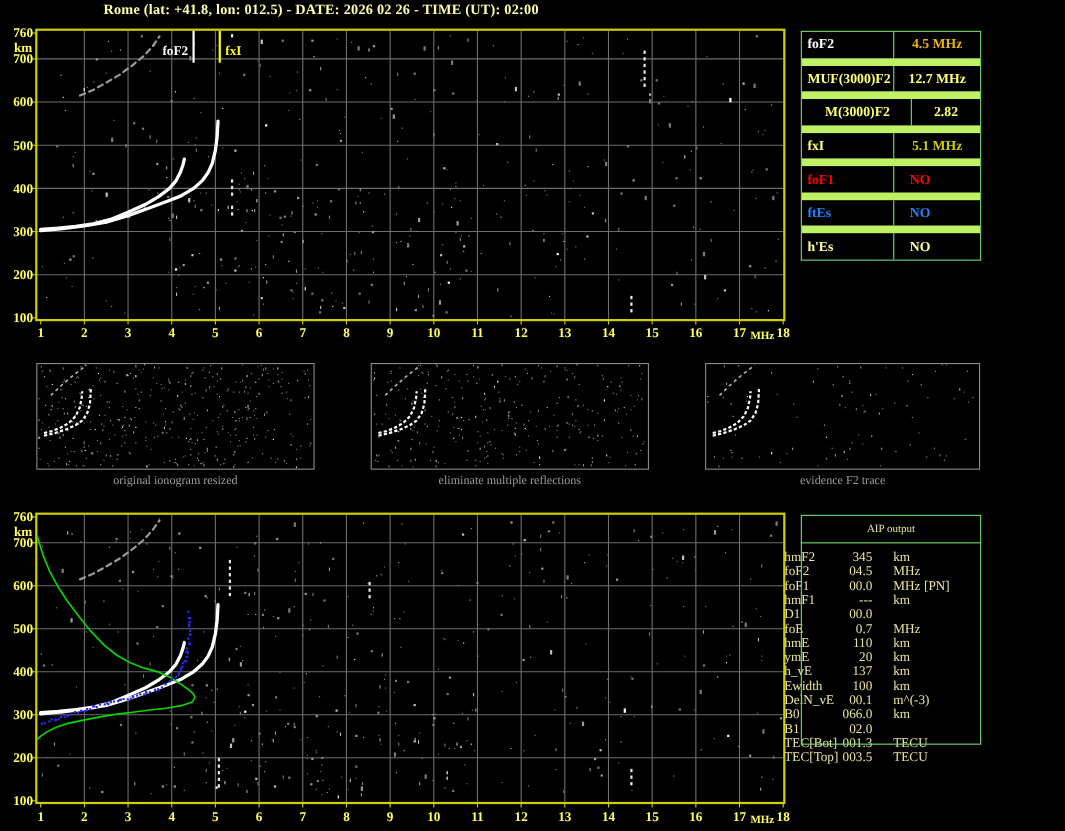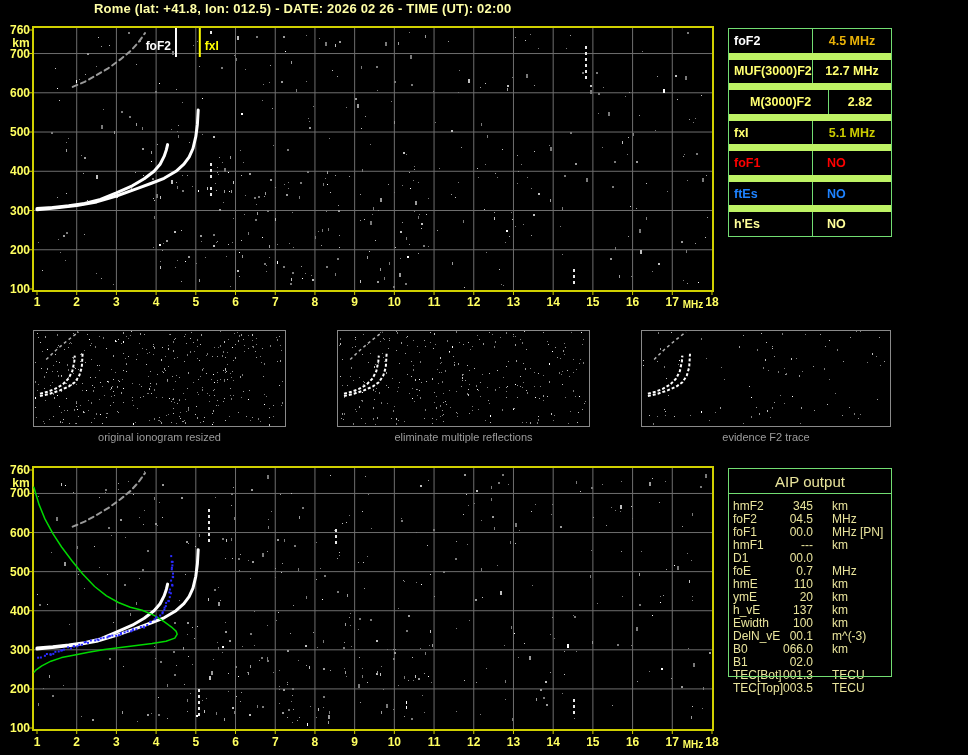--- a/index.html
+++ b/index.html
@@ -4,7 +4,7 @@
 <style>
   html,body{margin:0;padding:0;background:#000;}
   #app{position:relative;width:968px;height:755px;background:#000;overflow:hidden;
-       font-family:Liberation Sans, sans-serif;}
+       font-family:Liberation Serif, serif;}
   #page-title{position:absolute;left:94px;top:1px;height:16px;line-height:16px;
        font-size:13px;font-weight:700;color:#ffffa6;letter-spacing:.2px;white-space:pre;}
   #plots-svg{position:absolute;left:0;top:0;width:968px;height:755px;}

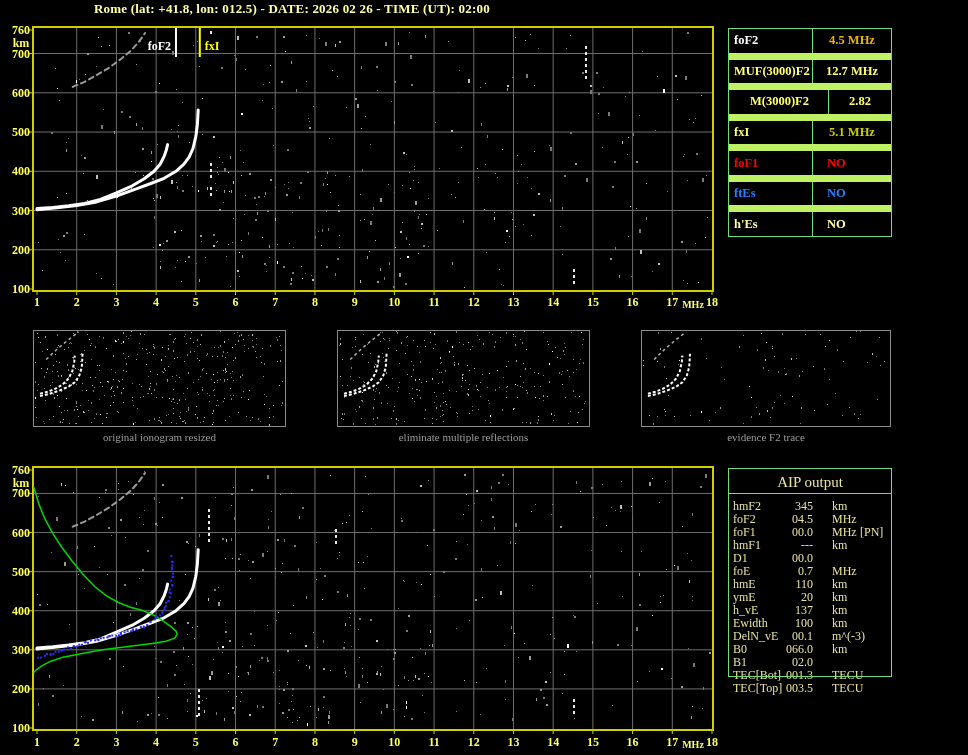--- a/index.html
+++ b/index.html
@@ -30,7 +30,7 @@
        border:1px solid #72dd72;box-sizing:border-box;z-index:5;pointer-events:none;}
   #aip-sep{position:absolute;left:728px;top:493px;width:164px;height:1px;background:#72dd72;z-index:4;}
   #aip-header{position:absolute;left:728px;top:474px;width:164px;height:16px;line-height:16px;
-       text-align:center;font-size:15px;color:#e9e49c;z-index:2;}
+       text-align:center;font-size:10px;color:#e9e49c;z-index:2;}
   #aip-rows{position:absolute;left:728px;top:500px;width:184px;z-index:2;}
   .aip-row{position:relative;height:13px;font-size:12px;line-height:13px;color:#e9e49c;white-space:nowrap;}
   .aip-p{position:absolute;left:5px;top:0;}

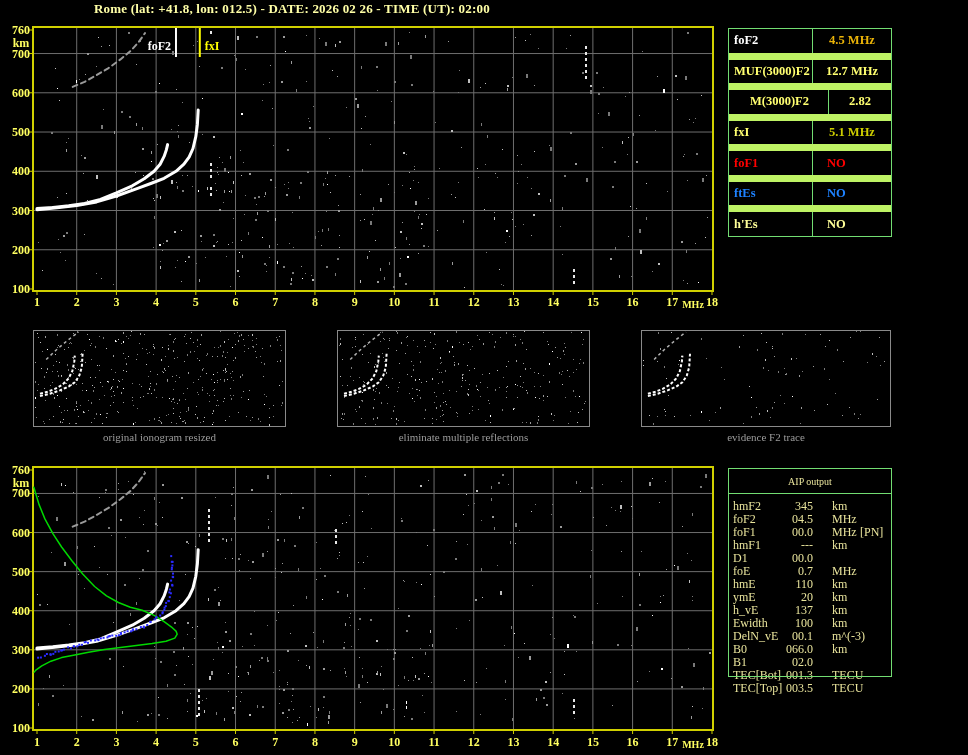--- a/index.html
+++ b/index.html
@@ -31,7 +31,7 @@
   #aip-sep{position:absolute;left:728px;top:493px;width:164px;height:1px;background:#72dd72;z-index:4;}
   #aip-header{position:absolute;left:728px;top:474px;width:164px;height:16px;line-height:16px;
        text-align:center;font-size:10px;color:#e9e49c;z-index:2;}
-  #aip-rows{position:absolute;left:728px;top:500px;width:184px;z-index:2;}
+  #aip-rows{position:absolute;left:708px;top:500px;width:184px;z-index:2;}
   .aip-row{position:relative;height:13px;font-size:12px;line-height:13px;color:#e9e49c;white-space:nowrap;}
   .aip-p{position:absolute;left:5px;top:0;}
   .aip-v{position:absolute;left:0;top:0;width:85px;text-align:right;}

